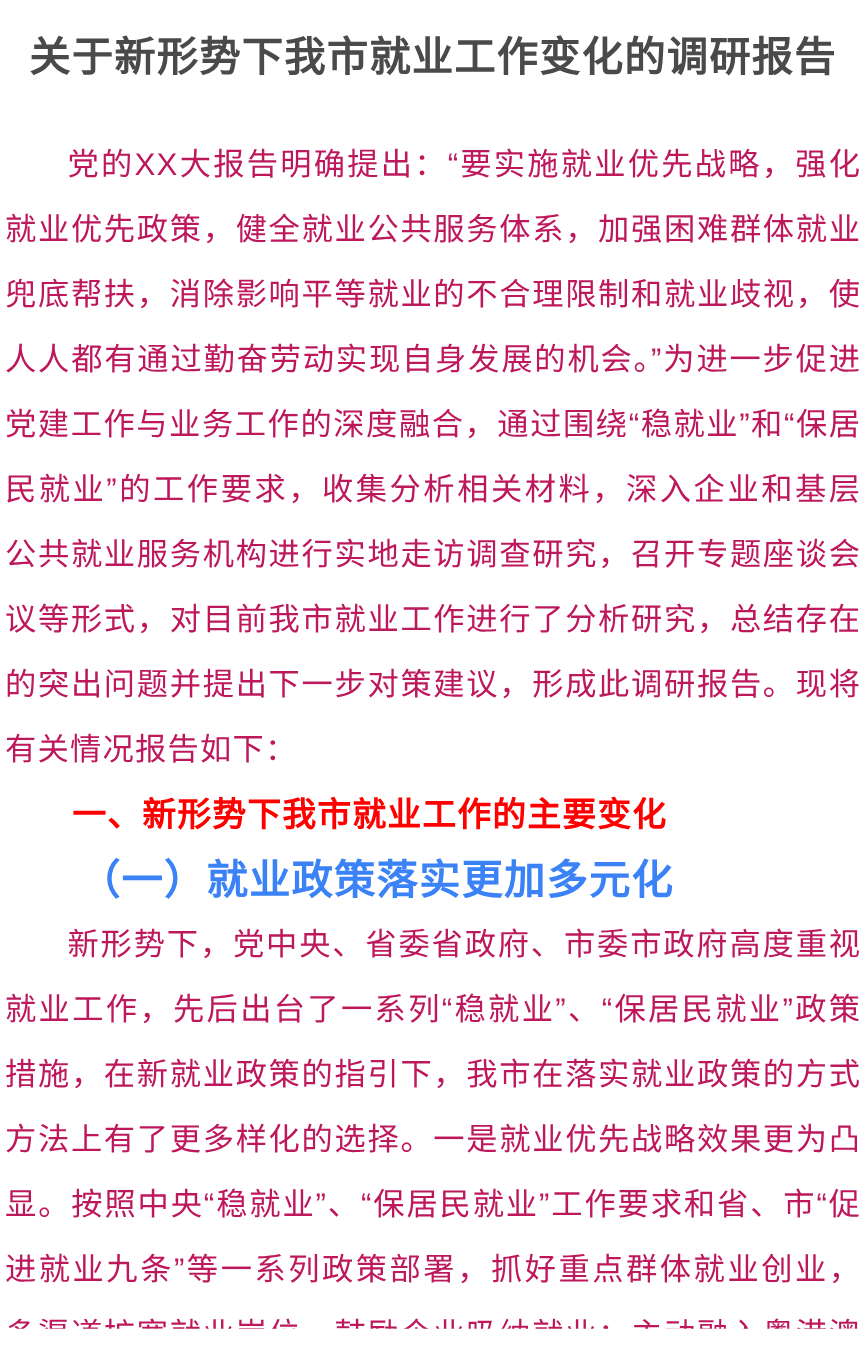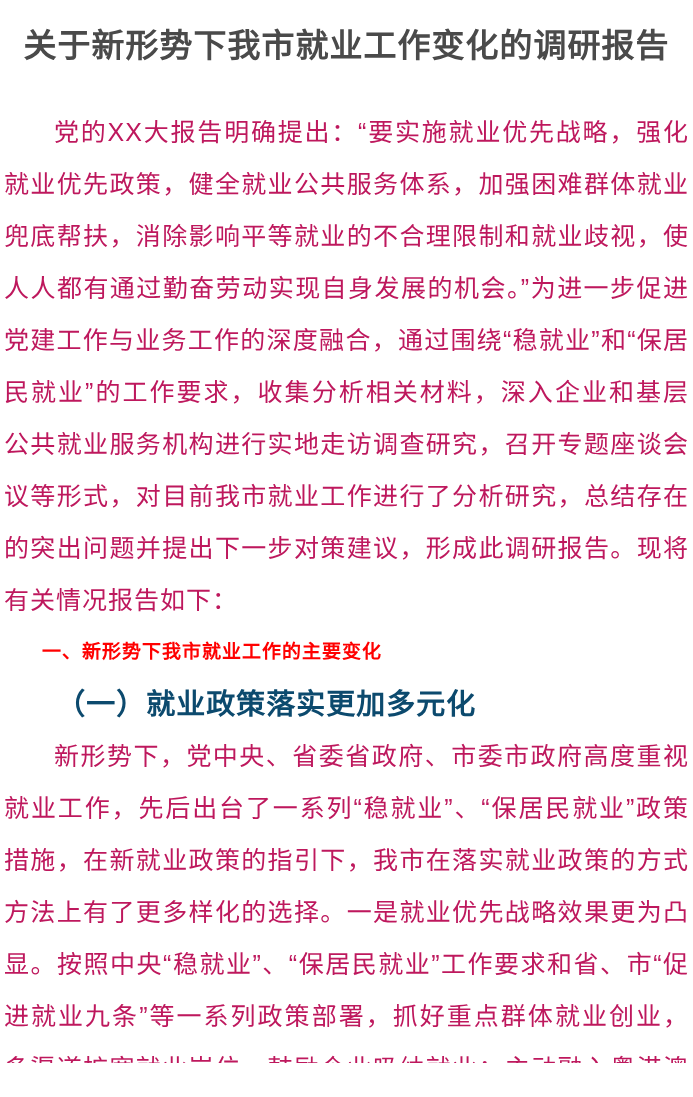--- a/index.html
+++ b/index.html
@@ -43,7 +43,7 @@
   }
   .section-heading {
     margin: 0;
-    font-size: 19px;
+    font-size: 27px;
     line-height: 52px;
     letter-spacing: 1px;
     font-weight: bold;

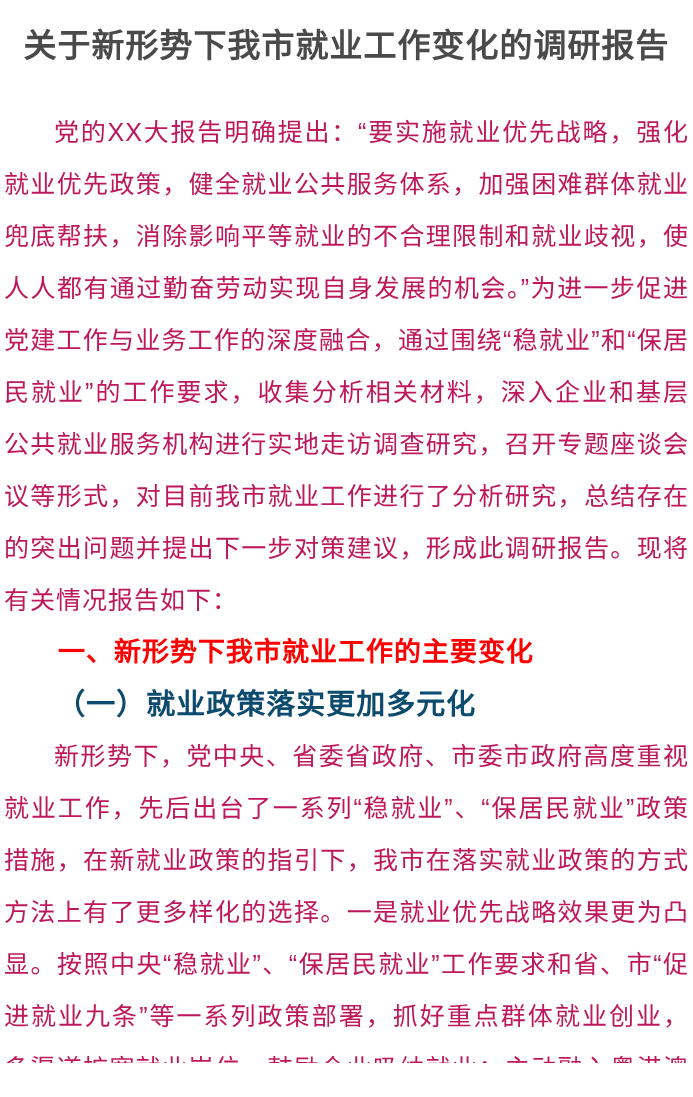--- a/index.html
+++ b/index.html
@@ -53,12 +53,12 @@
   }
   .subsection-heading {
     margin: 0;
-    font-size: 29px;
+    font-size: 33px;
     line-height: 52px;
     letter-spacing: 1px;
     font-weight: bold;
     text-indent: 1.8em;
-    color: #0c4a6e;
+    color: #3b82f6;
     white-space: nowrap;
   }
 </style>

